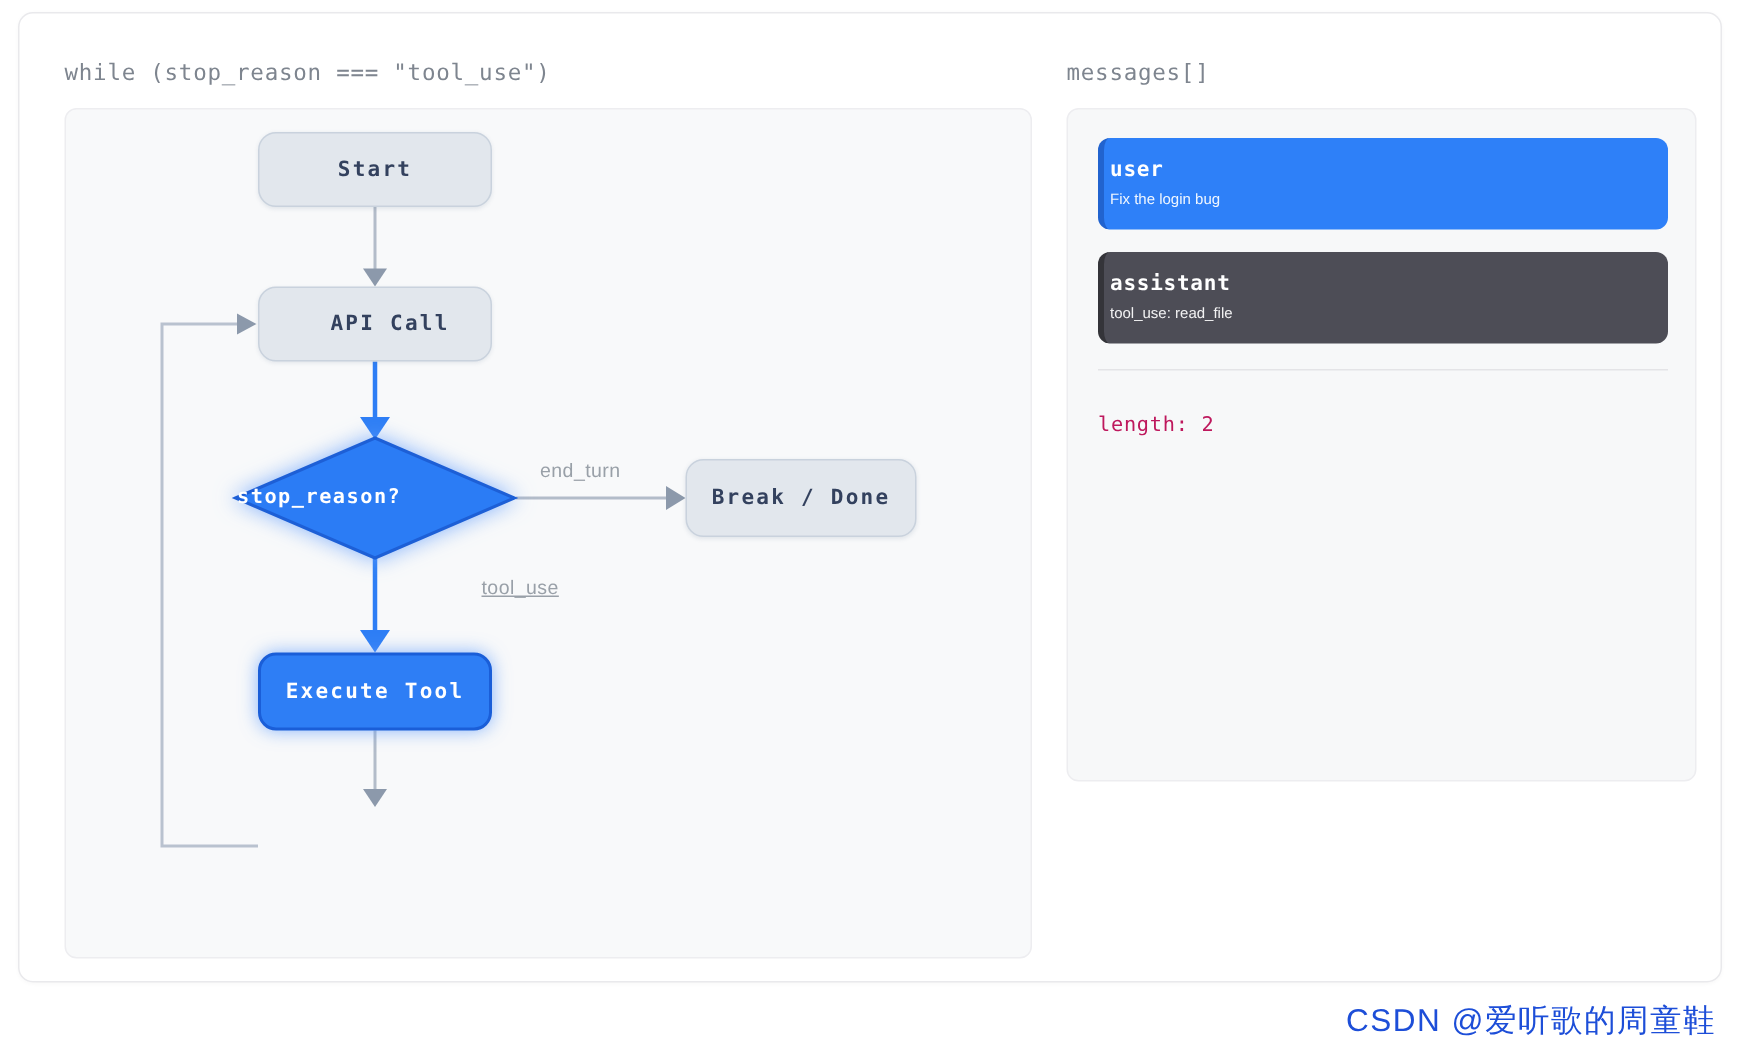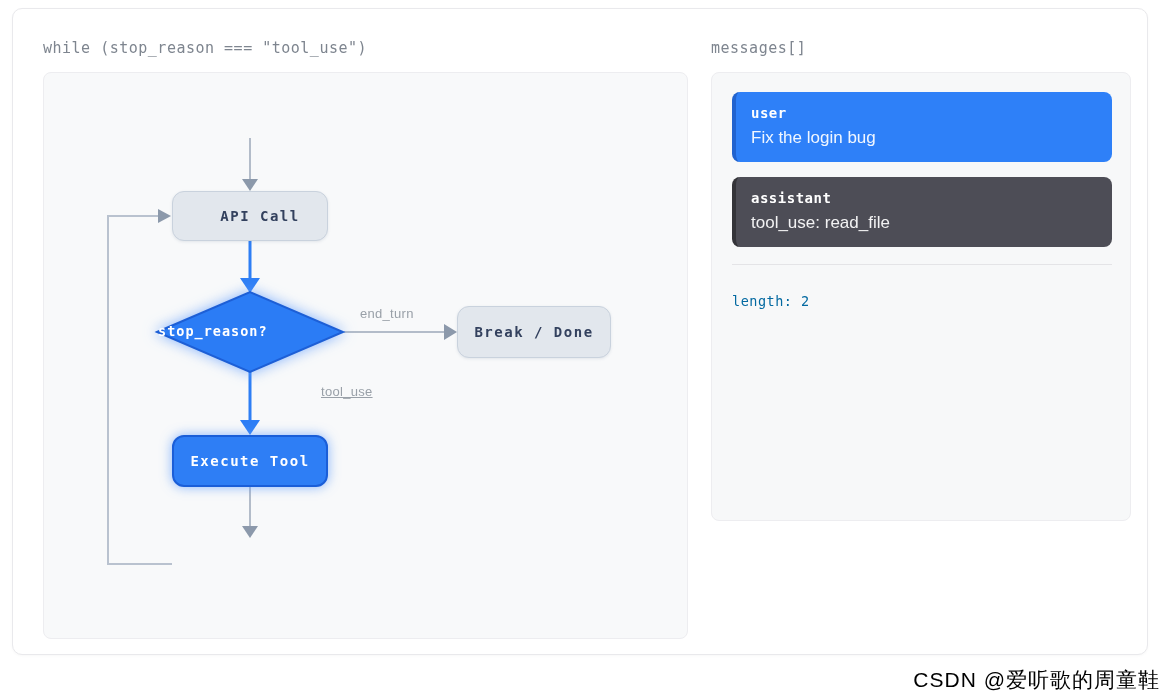--- a/index.html
+++ b/index.html
@@ -130,6 +130,9 @@
         <polygon points="113,259 206,219 299,259 206,299" fill="#2b7cf5" stroke="#1d5fd6" stroke-width="2" style="filter:drop-shadow(0 0 7px rgba(102,160,252,.8));"></polygon>
       </svg>
 
+      <div class="node start">
+        <span>Start</span>
+      </div>
       <div class="node api">
         <span>API Call</span>
       </div>

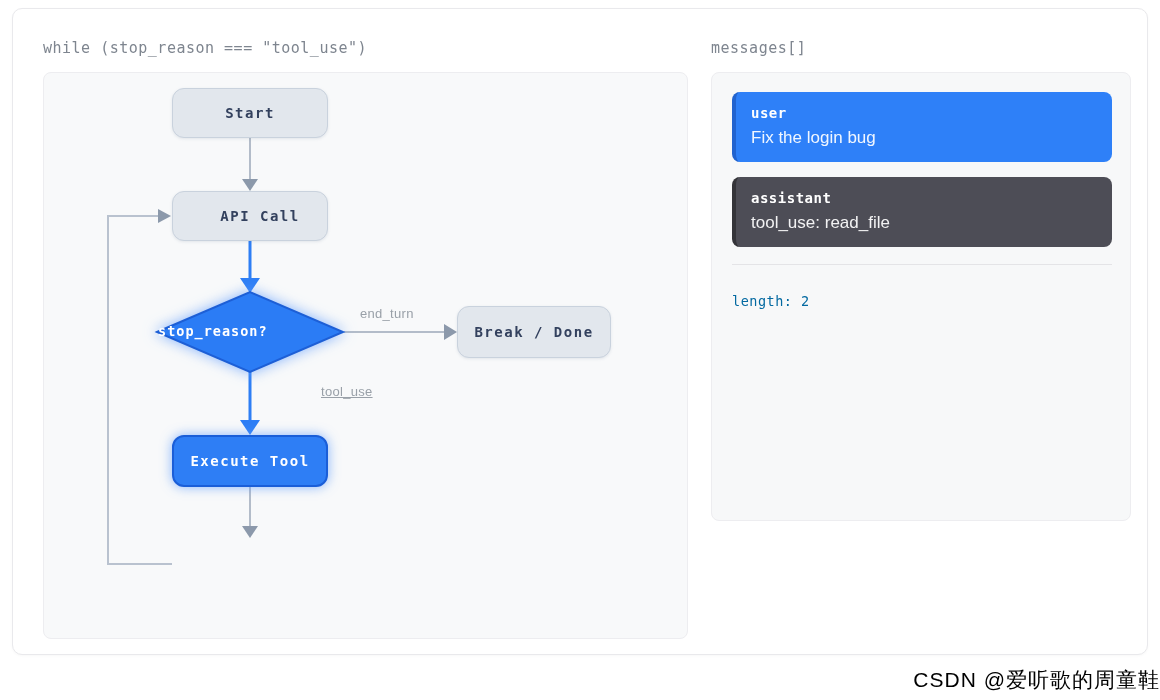--- a/index.html
+++ b/index.html
@@ -61,7 +61,7 @@
     padding:19px 20px 0 20px;
   }
   .msg-card {
-    width:380px; border-radius:8px; padding:13px 15px 14px 15px;
+    width:380px; border-radius:8px; padding:13px 15px 14px 4px;
     border-left:4px solid transparent; margin-bottom:15px;
   }
   .msg-card.user      { background:#2e80f8; border-left-color:#2163cf; }

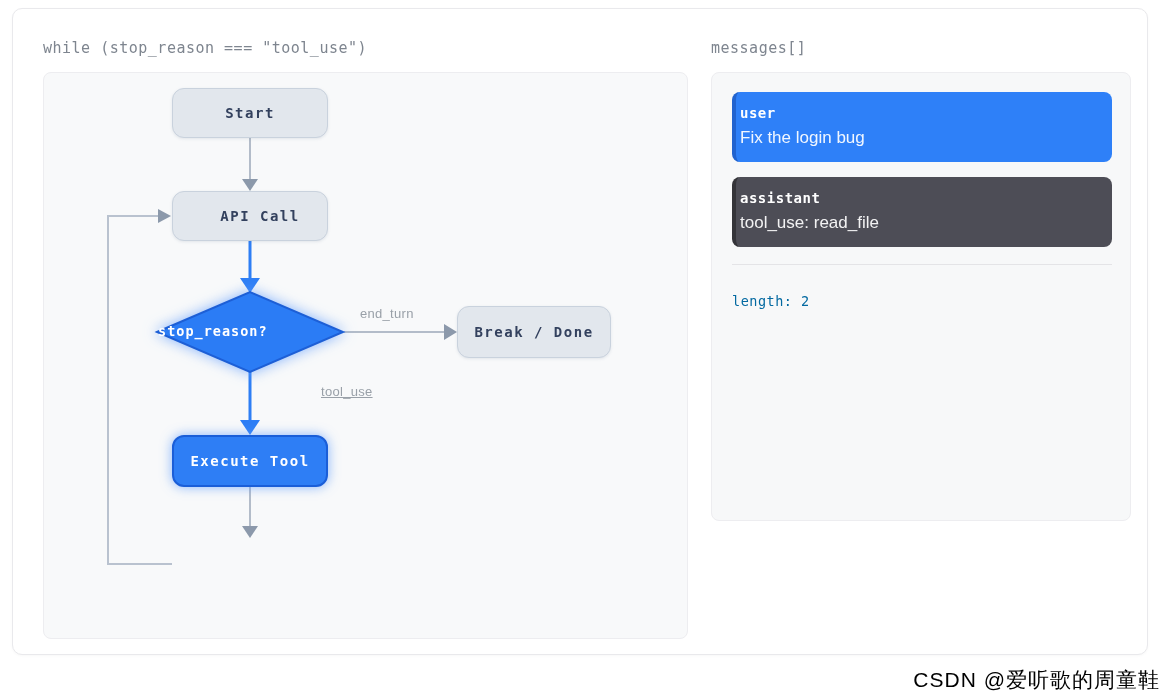--- a/index.html
+++ b/index.html
@@ -71,7 +71,7 @@
     font-weight:bold; font-size:14px; color:#ffffff; letter-spacing:.5px;
     margin-bottom:7px;
   }
-  .msg-content { font-size:17px; color:rgba(255,255,255,.93); }
+  .msg-content { font-size:10px; color:rgba(255,255,255,.93); }
   .msg-divider { width:380px; height:1px; background:#e4e4e7; margin-top:17px; }
   .msg-length {
     margin-top:28px;

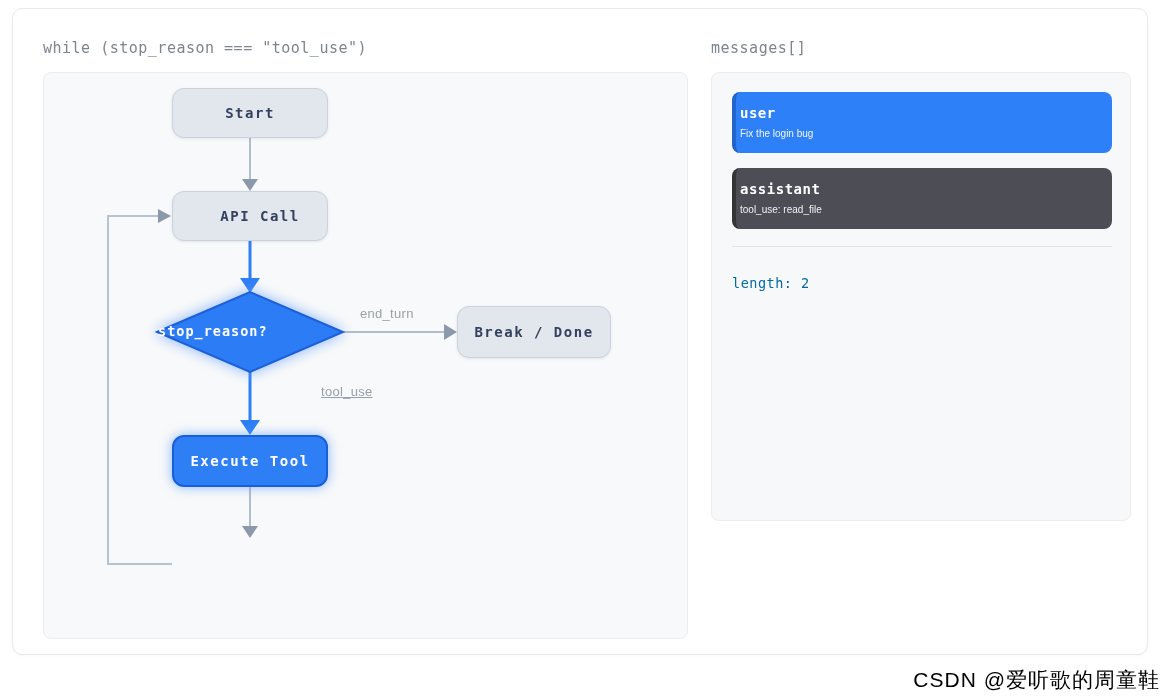--- a/index.html
+++ b/index.html
@@ -76,7 +76,7 @@
   .msg-length {
     margin-top:28px;
     font-family:"DejaVu Sans Mono","Liberation Mono",monospace;
-    font-size:13.5px; color:#0369a1; letter-spacing:.5px;
+    font-size:13.5px; color:#be185d; letter-spacing:.5px;
   }
 
   .watermark {

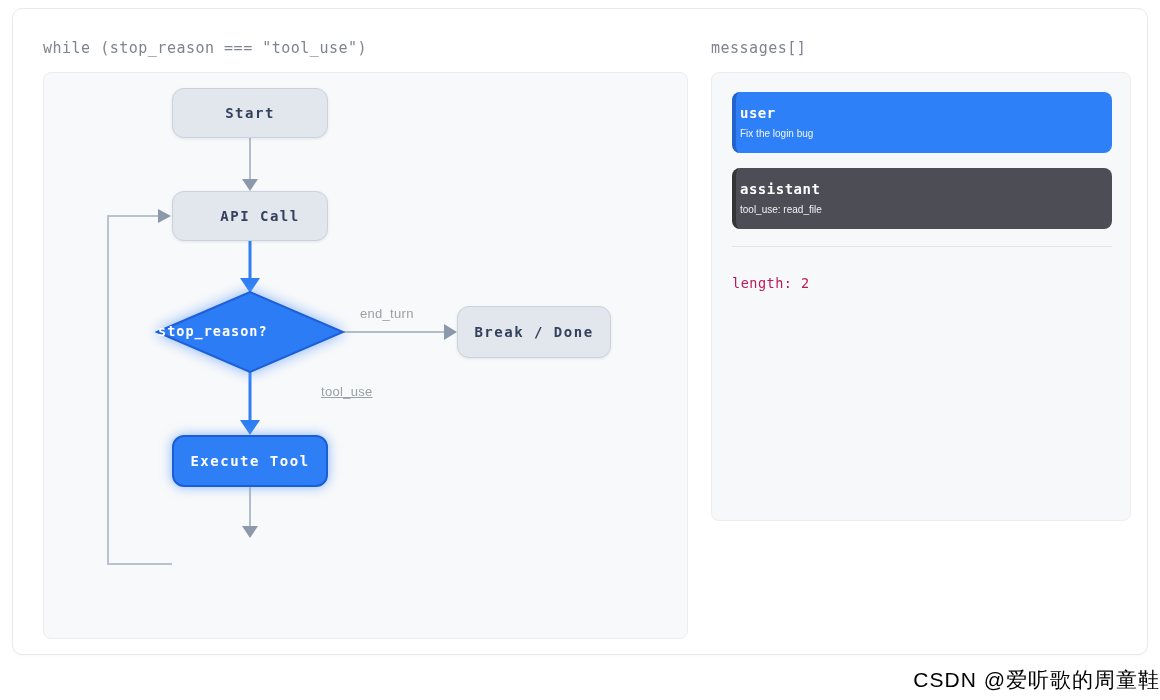--- a/index.html
+++ b/index.html
@@ -80,8 +80,8 @@
   }
 
   .watermark {
-    position:absolute; right:0; top:666px;
-    font-size:21px; color:#000000; letter-spacing:1px;
+    position:absolute; right:16px; top:666px;
+    font-size:21px; color:#1d4ed8; letter-spacing:1px;
   }
 </style>
 </head>

